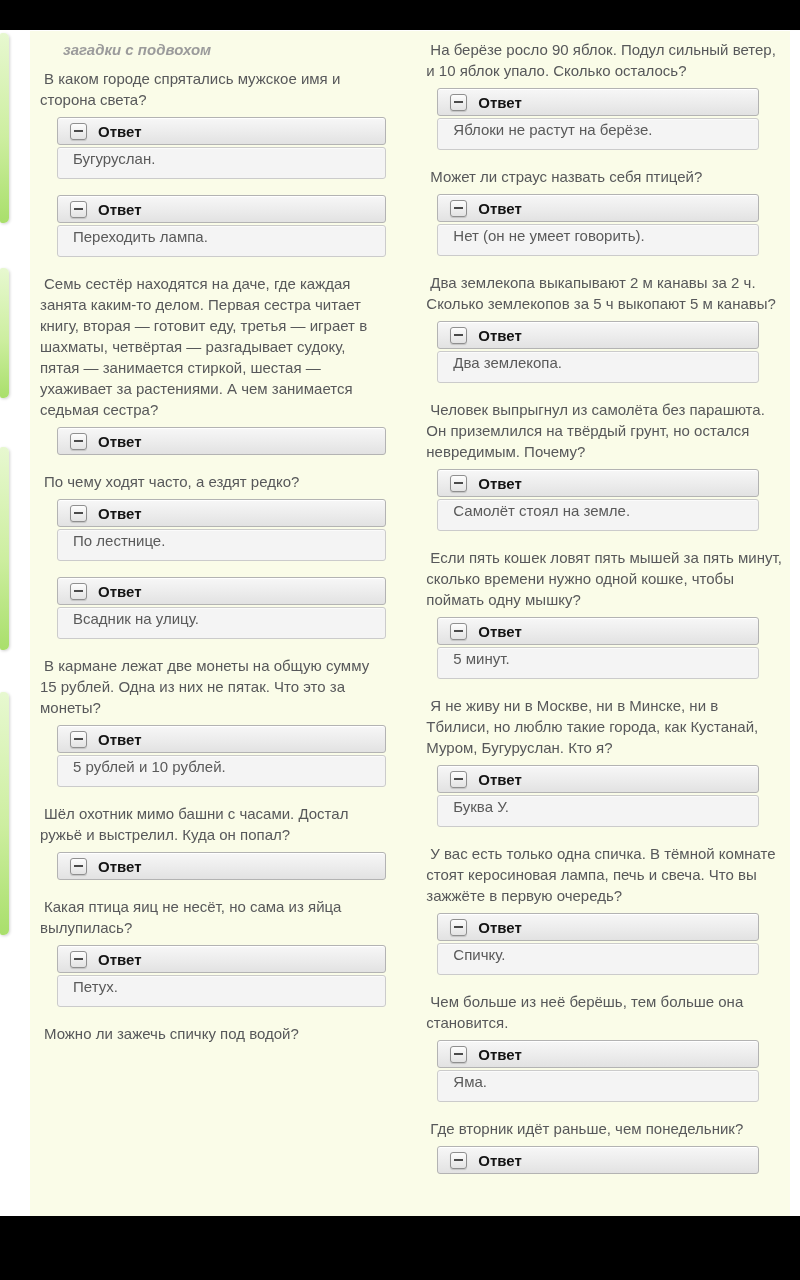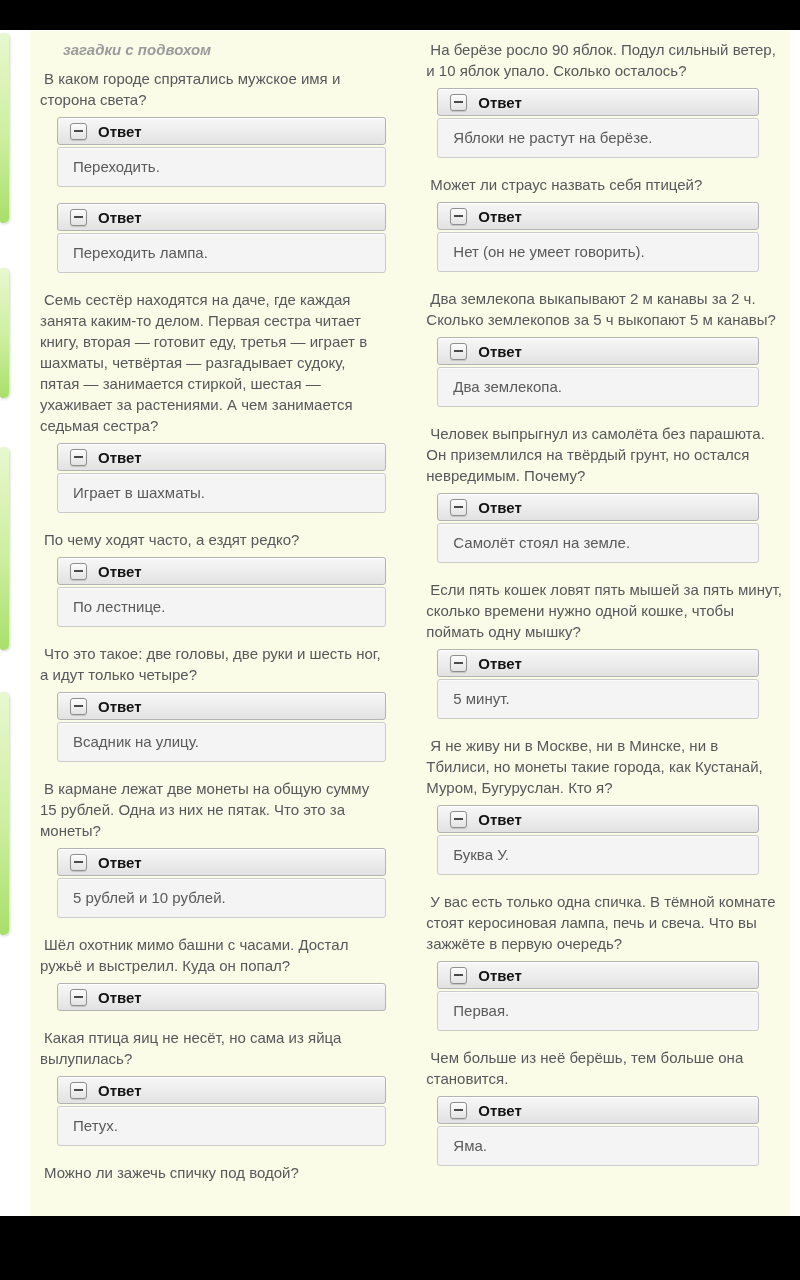--- a/index.html
+++ b/index.html
@@ -68,7 +68,7 @@
   .answer-body {
     margin-top:2px; box-sizing:border-box;
     background:#f4f4f4; border:1px solid #cbcbcb; border-radius:3px;
-    padding:8px 14px 9px 15px;
+    padding:0 14px 9px 15px;
     font-size:15px; line-height:21px; color:#5a5a5a;
     box-shadow:inset 0 1px 0 #fbfbfb;
   }

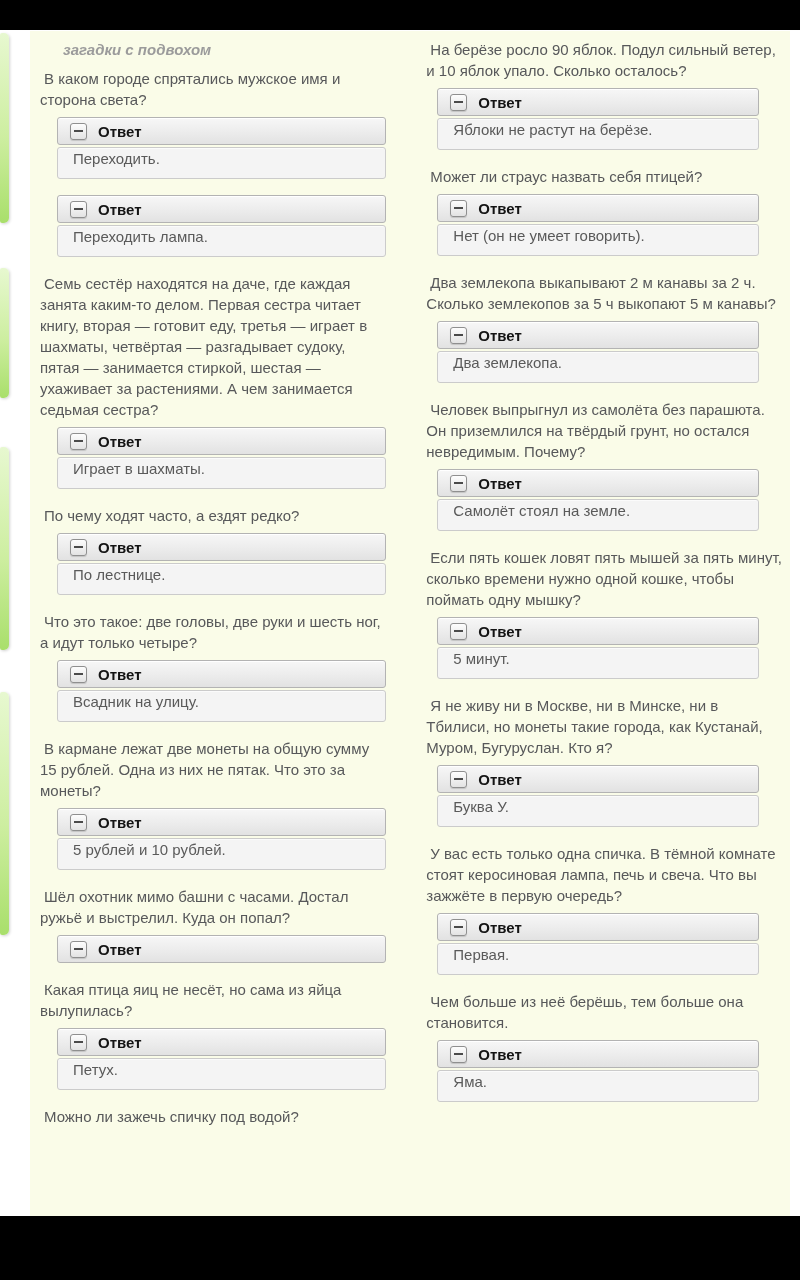--- a/index.html
+++ b/index.html
@@ -94,7 +94,7 @@
         <span class="minus-icon"></span>
         <span class="answer-label">Ответ</span>
       </div>
-      <div class="answer-body">Переходить.</div>
+      <div class="answer-body">Бугуруслан.</div>
     </div>
   </div>
 

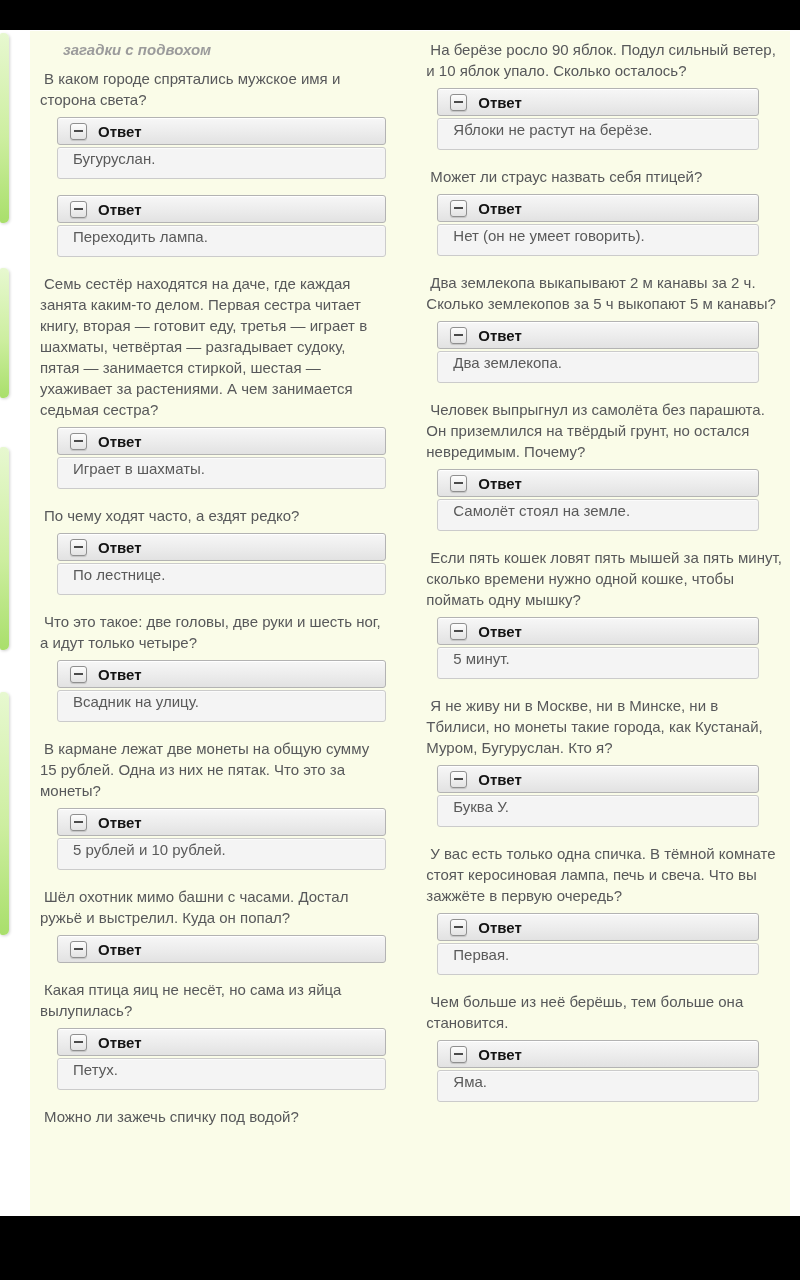--- a/index.html
+++ b/index.html
@@ -115,7 +115,6 @@
         <span class="minus-icon"></span>
         <span class="answer-label">Ответ</span>
       </div>
-      <div class="answer-body">Играет в шахматы.</div>
     </div>
   </div>
 

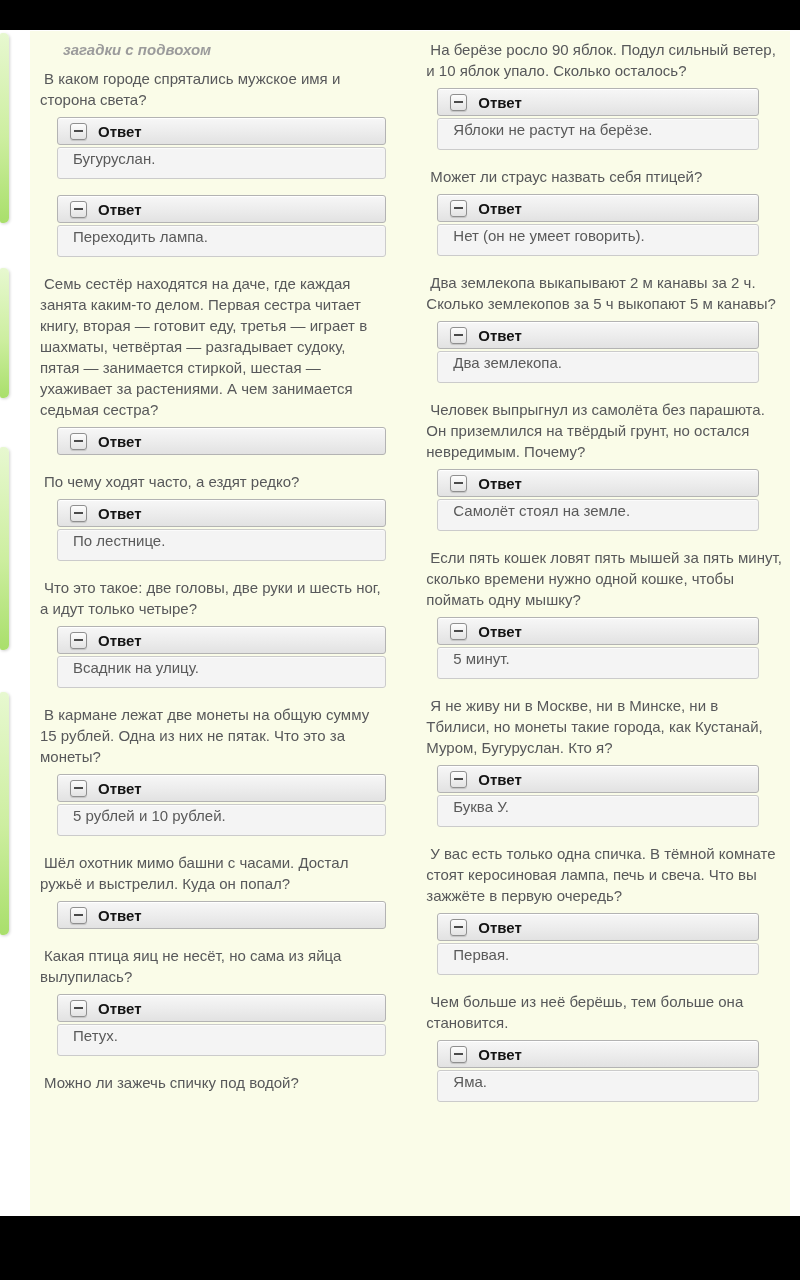--- a/index.html
+++ b/index.html
@@ -130,7 +130,6 @@
   </div>
 
   <div class="riddle">
-    <p class="question">Что это такое: две головы, две руки и шесть ног, а идут только четыре?</p>
     <div class="answer-widget">
       <div class="answer-header">
         <span class="minus-icon"></span>

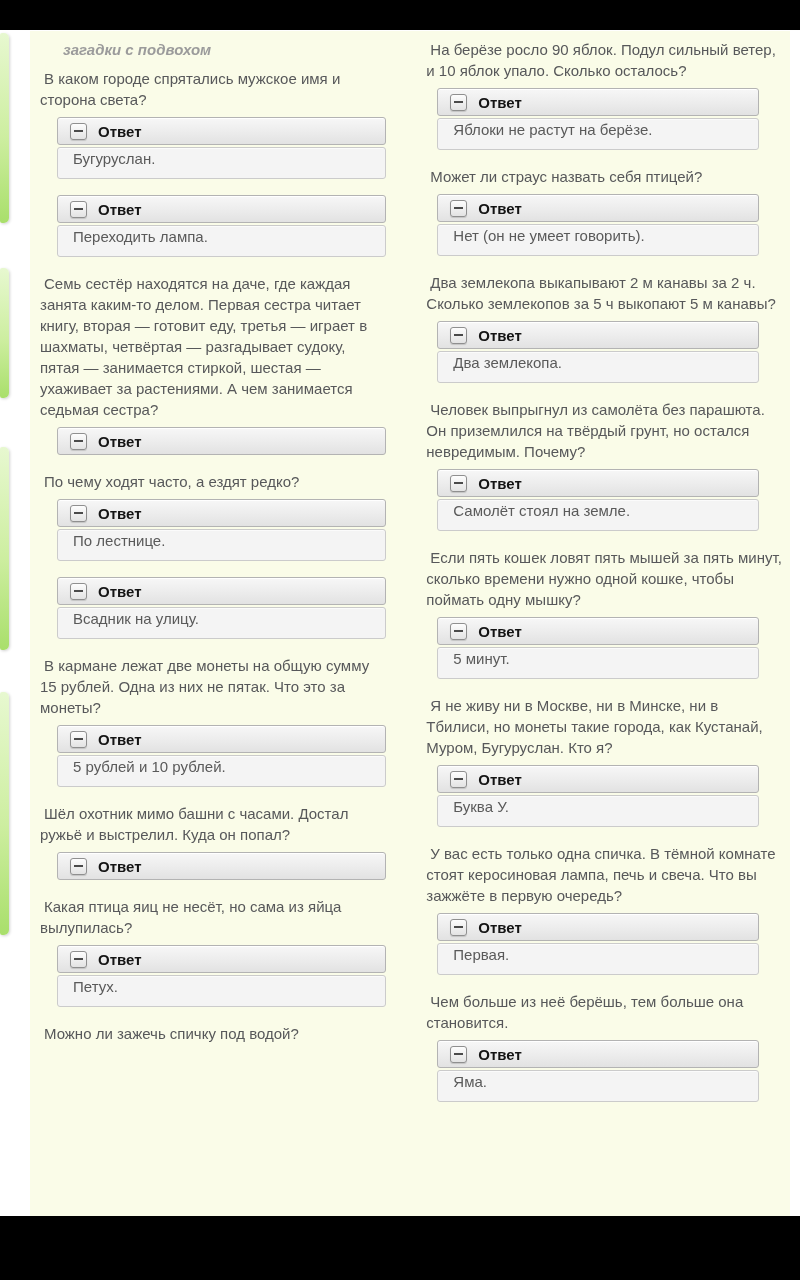--- a/index.html
+++ b/index.html
@@ -235,7 +235,7 @@
   </div>
 
   <div class="riddle">
-    <p class="question">Я не живу ни в Москве, ни в Минске, ни в Тбилиси, но монеты такие города, как Кустанай, Муром, Бугуруслан. Кто я?</p>
+    <p class="question">Я не живу ни в Москве, ни в Минске, ни в Тбилиси, но люблю такие города, как Кустанай, Муром, Бугуруслан. Кто я?</p>
     <div class="answer-widget">
       <div class="answer-header">
         <span class="minus-icon"></span>

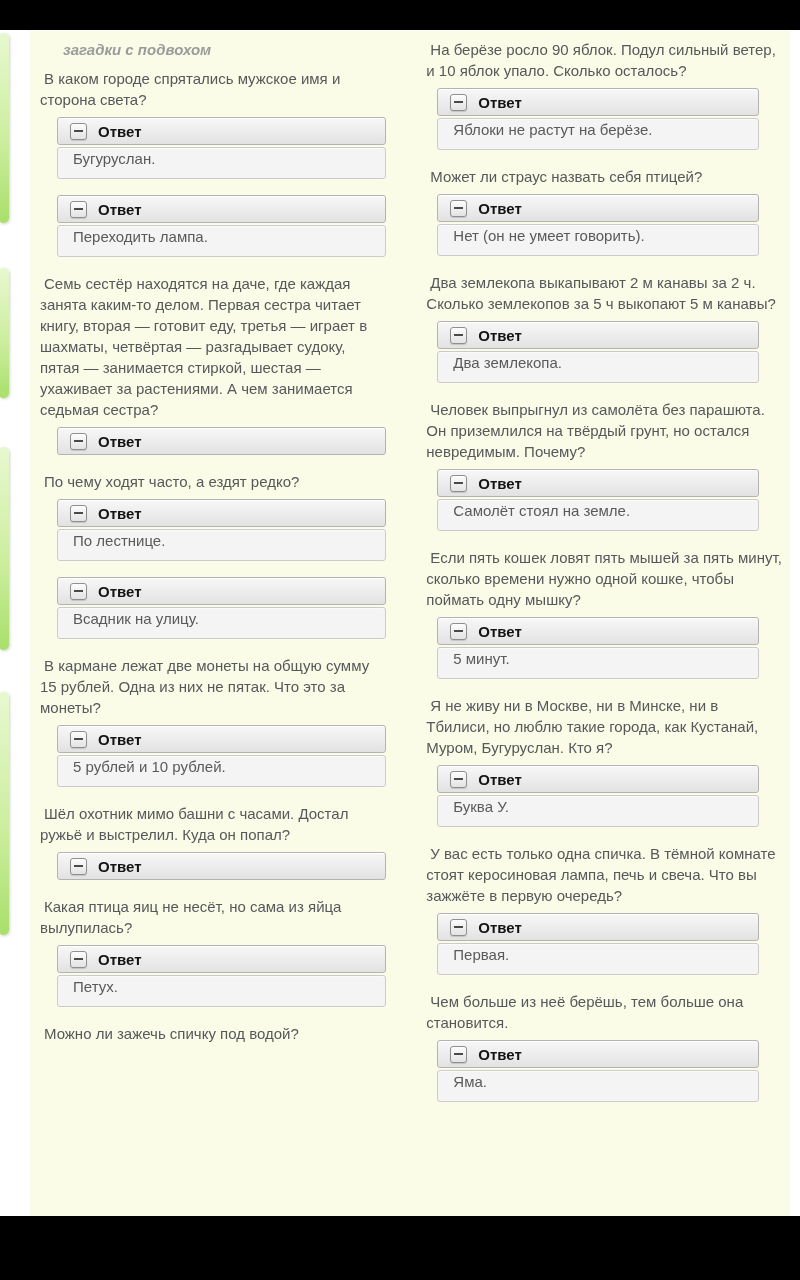--- a/index.html
+++ b/index.html
@@ -252,7 +252,7 @@
         <span class="minus-icon"></span>
         <span class="answer-label">Ответ</span>
       </div>
-      <div class="answer-body">Первая.</div>
+      <div class="answer-body">Спичку.</div>
     </div>
   </div>
 

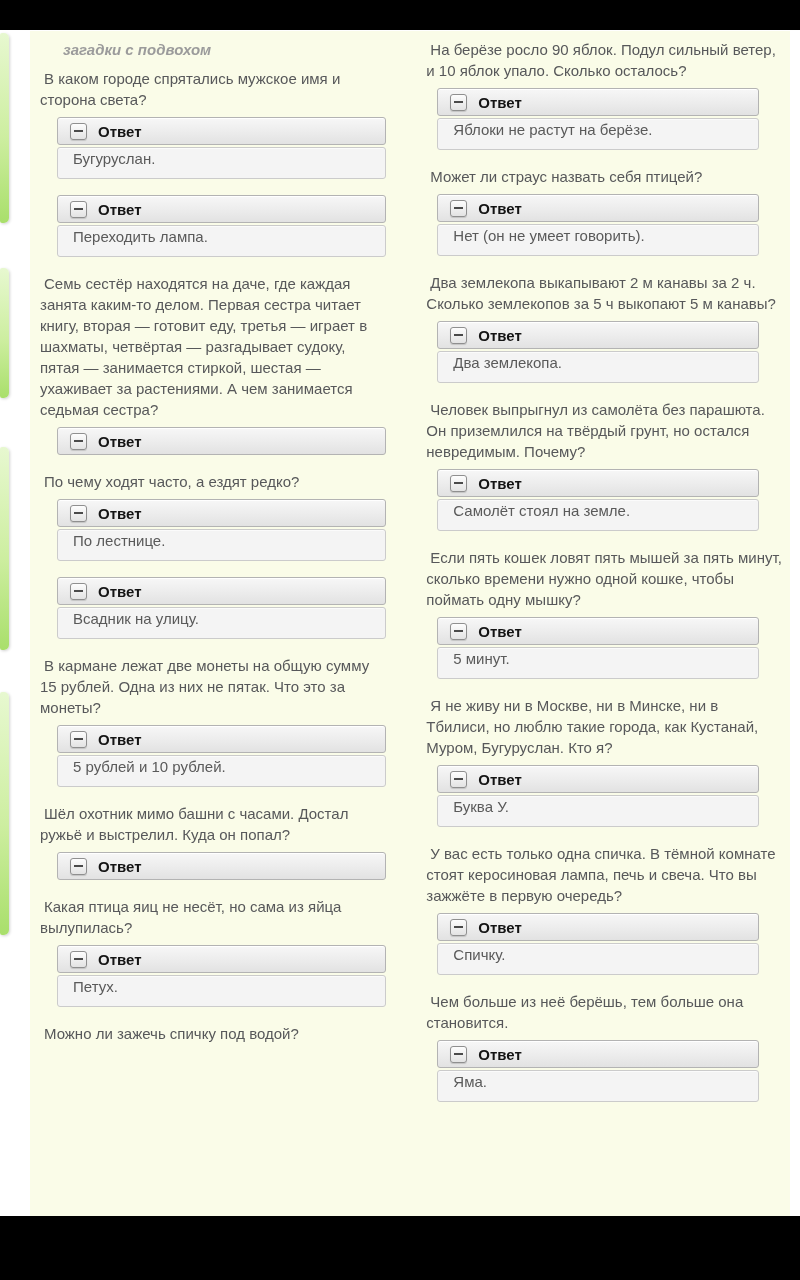--- a/index.html
+++ b/index.html
@@ -267,6 +267,16 @@
     </div>
   </div>
 
+  <div class="riddle">
+    <p class="question">Где вторник идёт раньше, чем понедельник?</p>
+    <div class="answer-widget">
+      <div class="answer-header">
+        <span class="minus-icon"></span>
+        <span class="answer-label">Ответ</span>
+      </div>
+
+    </div>
+  </div>
 </div>
   </div>
 </div>

